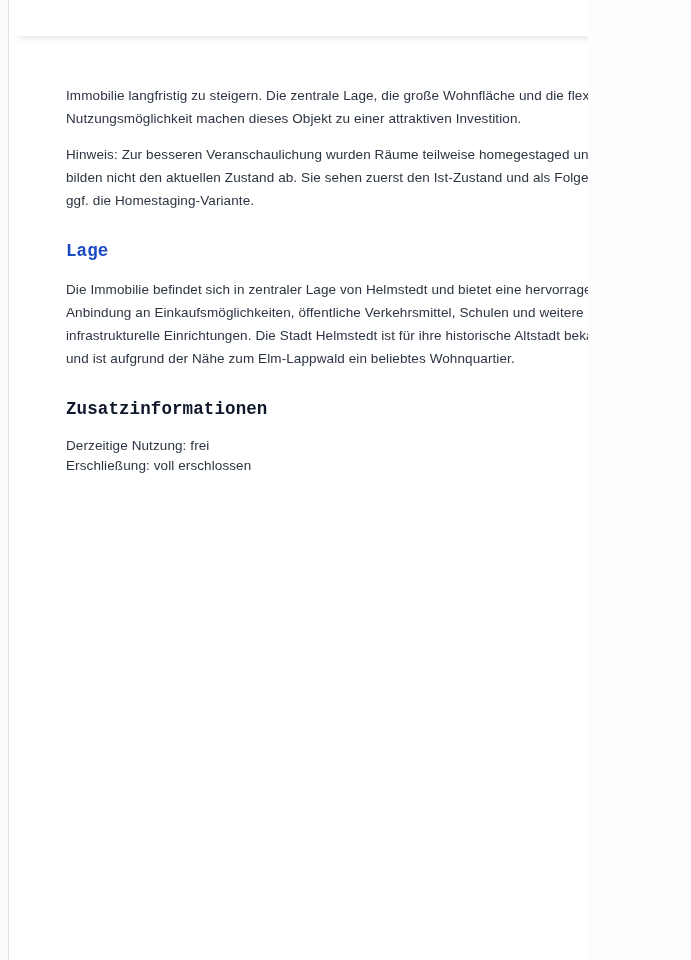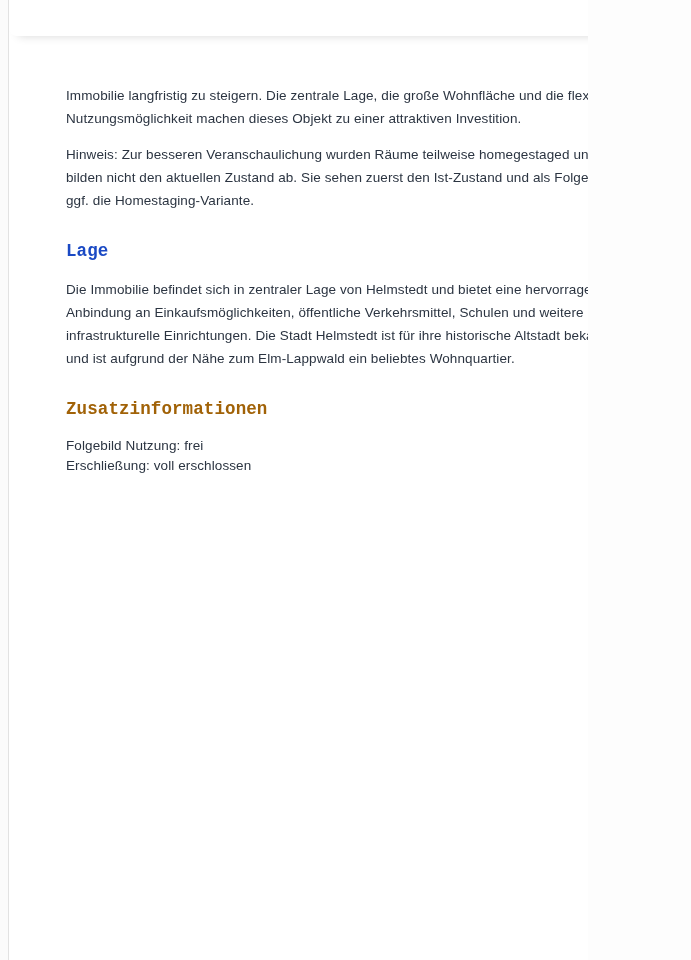--- a/index.html
+++ b/index.html
@@ -81,7 +81,7 @@
 
       <p>Die Immobilie befindet sich in zentraler Lage von Helmstedt und bietet eine hervorragende Anbindung an Einkaufsmöglichkeiten, öffentliche Verkehrsmittel, Schulen und weitere infrastrukturelle Einrichtungen. Die Stadt Helmstedt ist für ihre historische Altstadt bekannt und ist aufgrund der Nähe zum Elm-Lappwald ein beliebtes Wohnquartier.</p>
 
-      <h2 class="section-heading" style="color: #a16207;">Zusatzinformationen</h2>
+      <h2 class="section-heading" style="color: #0f172a;">Zusatzinformationen</h2>
 
       <div class="info-lines">
         <p class="tight">Folgebild Nutzung: frei</p>

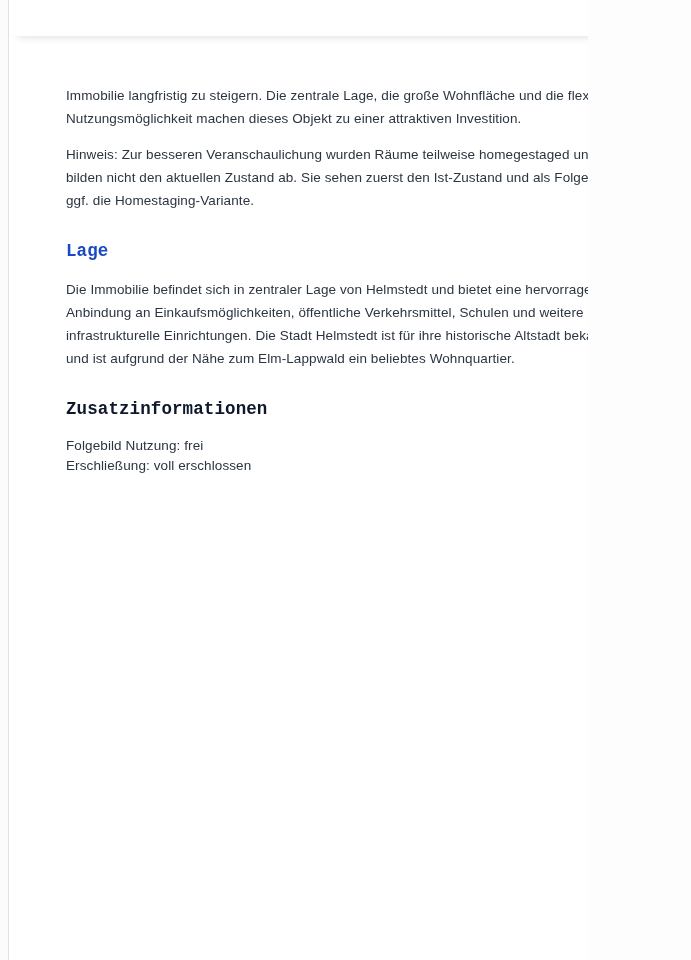--- a/index.html
+++ b/index.html
@@ -84,7 +84,7 @@
       <h2 class="section-heading" style="color: #0f172a;">Zusatzinformationen</h2>
 
       <div class="info-lines">
-        <p class="tight">Folgebild Nutzung: frei</p>
+        <p class="tight">Derzeitige Nutzung: frei</p>
         <p class="tight">Erschließung: voll erschlossen</p>
       </div>
     </div>

